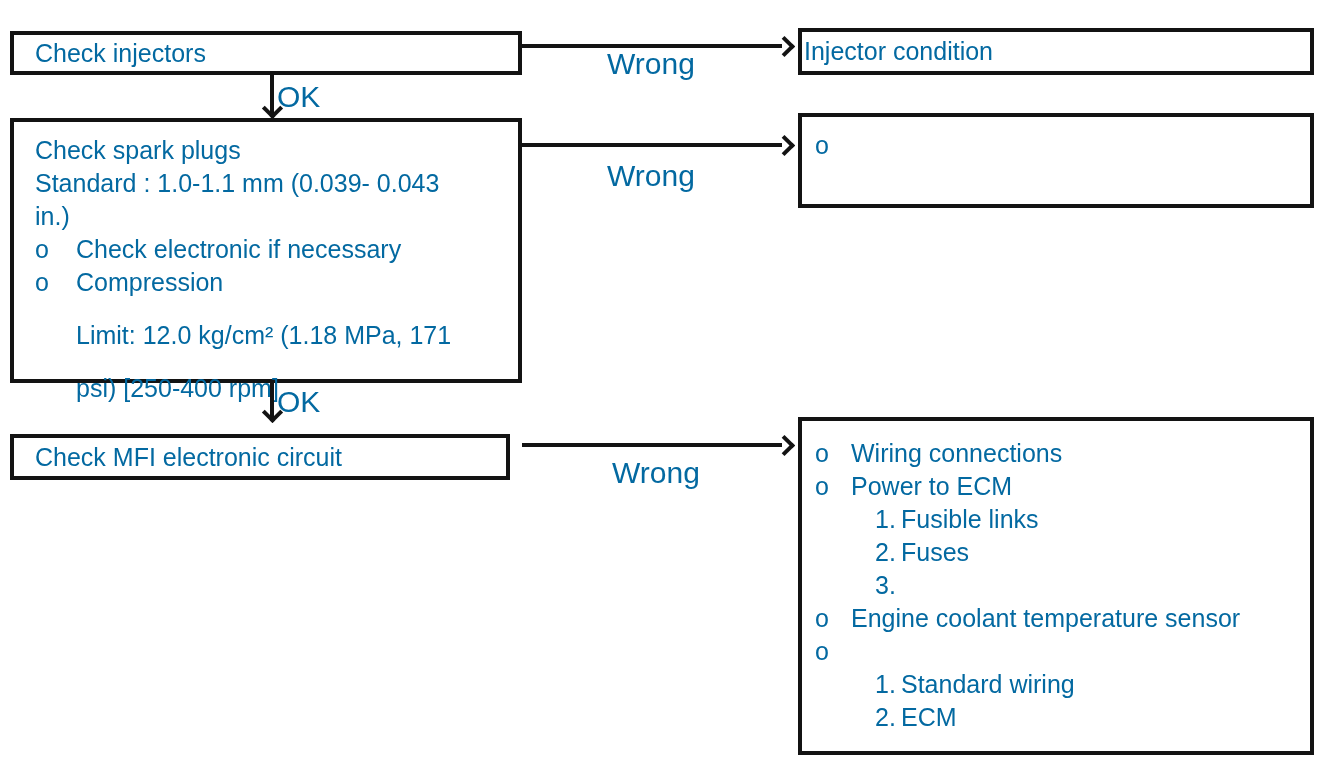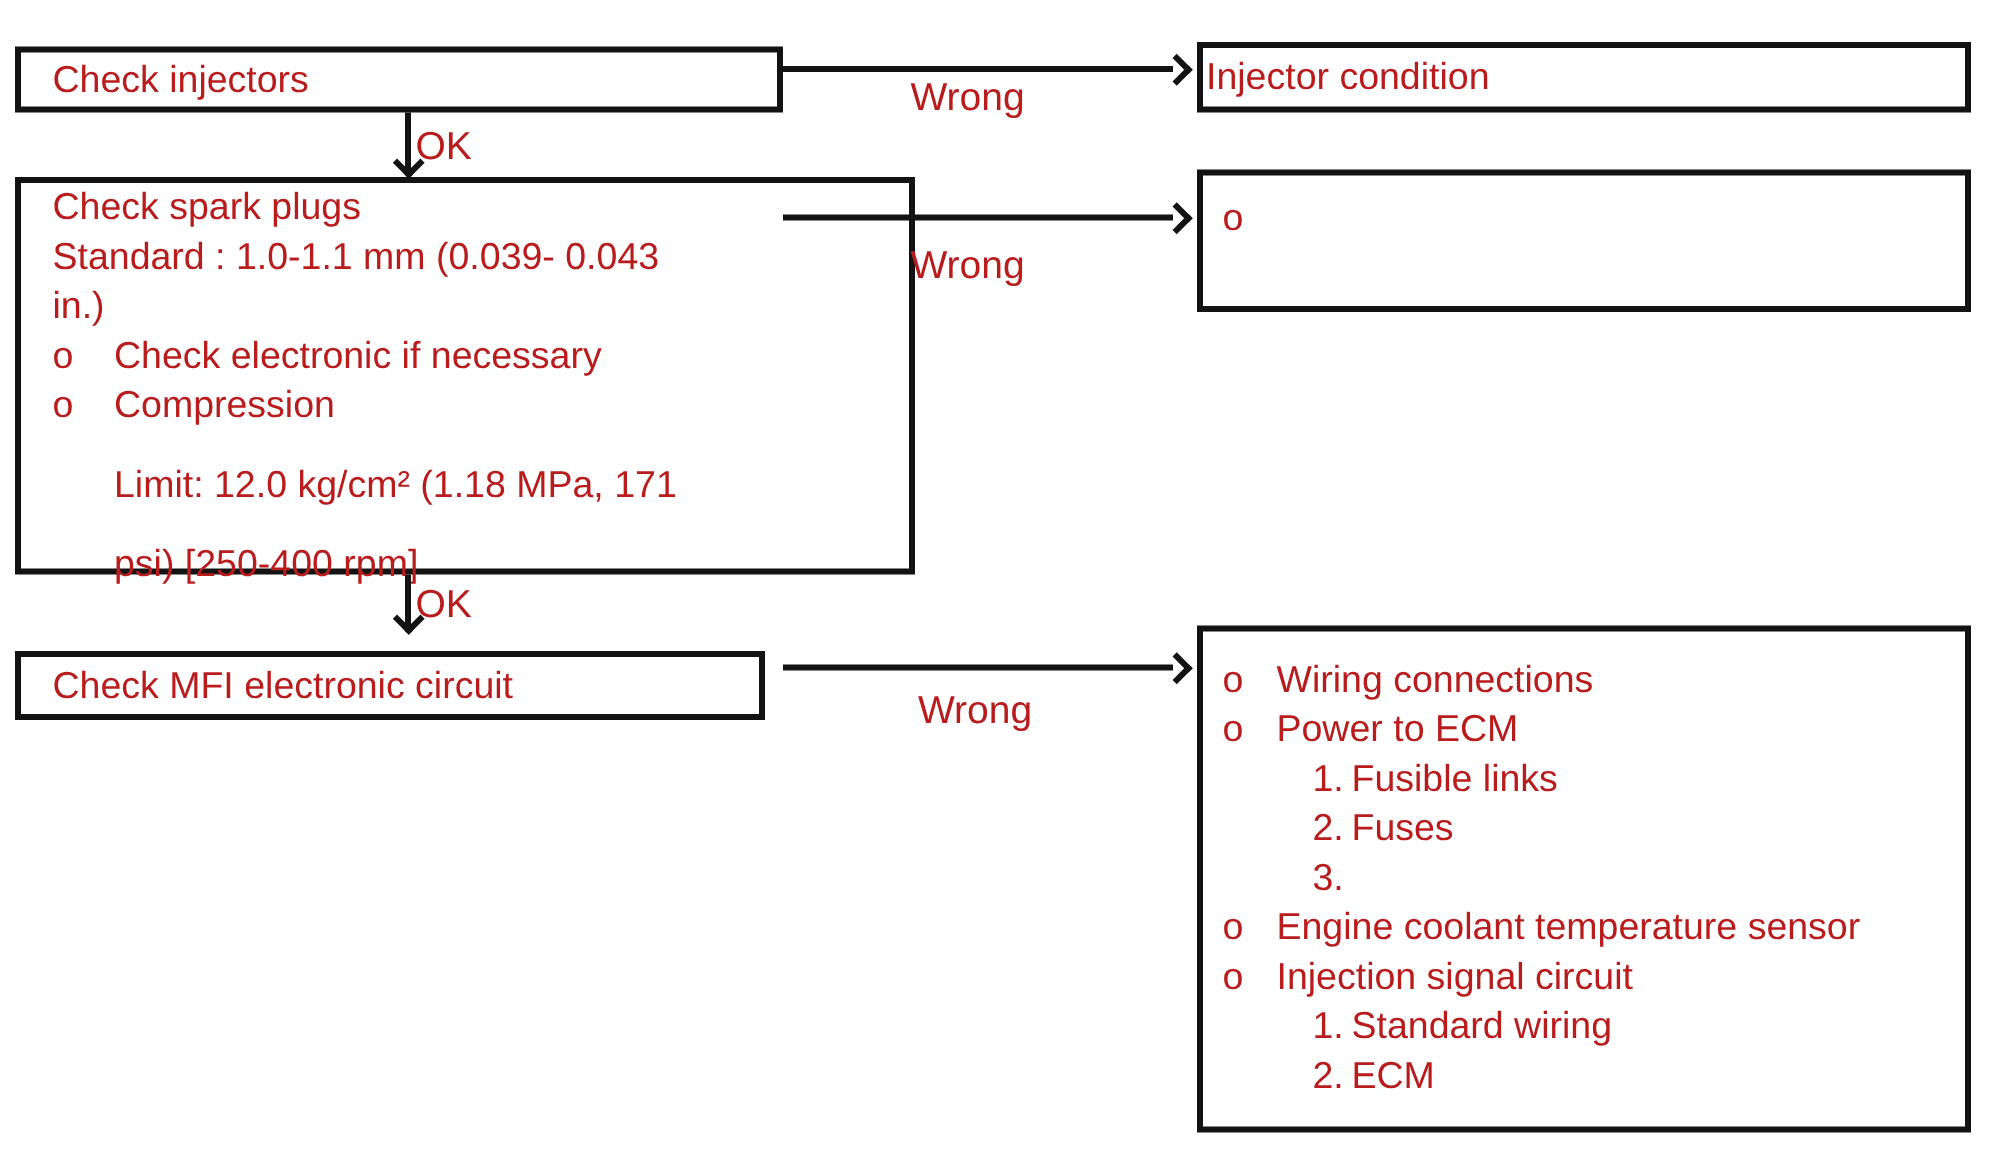--- a/index.html
+++ b/index.html
@@ -8,7 +8,7 @@
     width:1328px;height:766px;
     background:#ffffff;
     font-family:"Liberation Sans", sans-serif;
-    color:#b91c1c;
+    color:#0369a1;
     overflow:hidden;
   }
   .box{

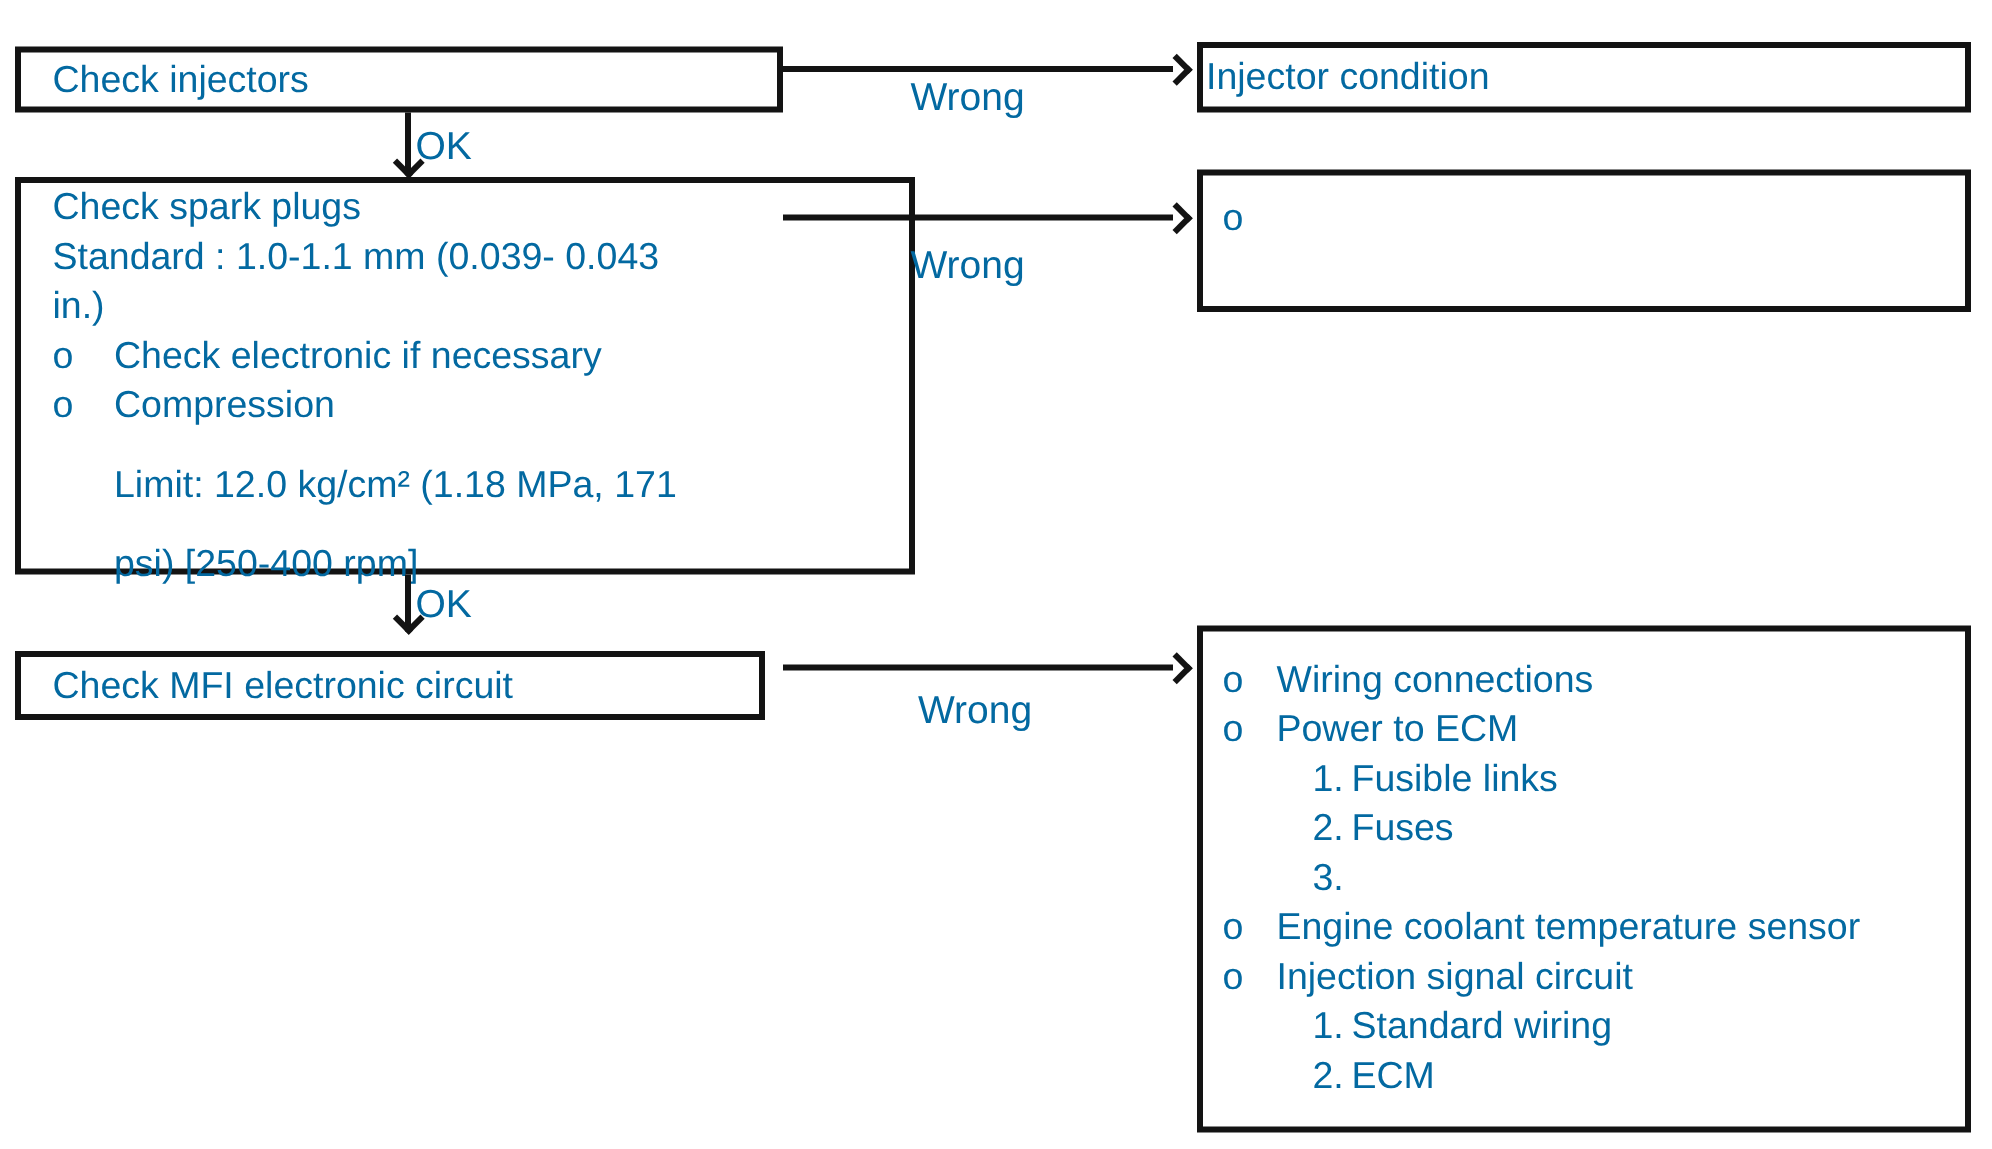--- a/index.html
+++ b/index.html
@@ -40,7 +40,7 @@
   .chev-down{transform:rotate(135deg);}
   .edge-label{
     position:absolute;
-    font-size:26px;line-height:28px;
+    font-size:30px;line-height:28px;
     white-space:nowrap;
   }
 </style>

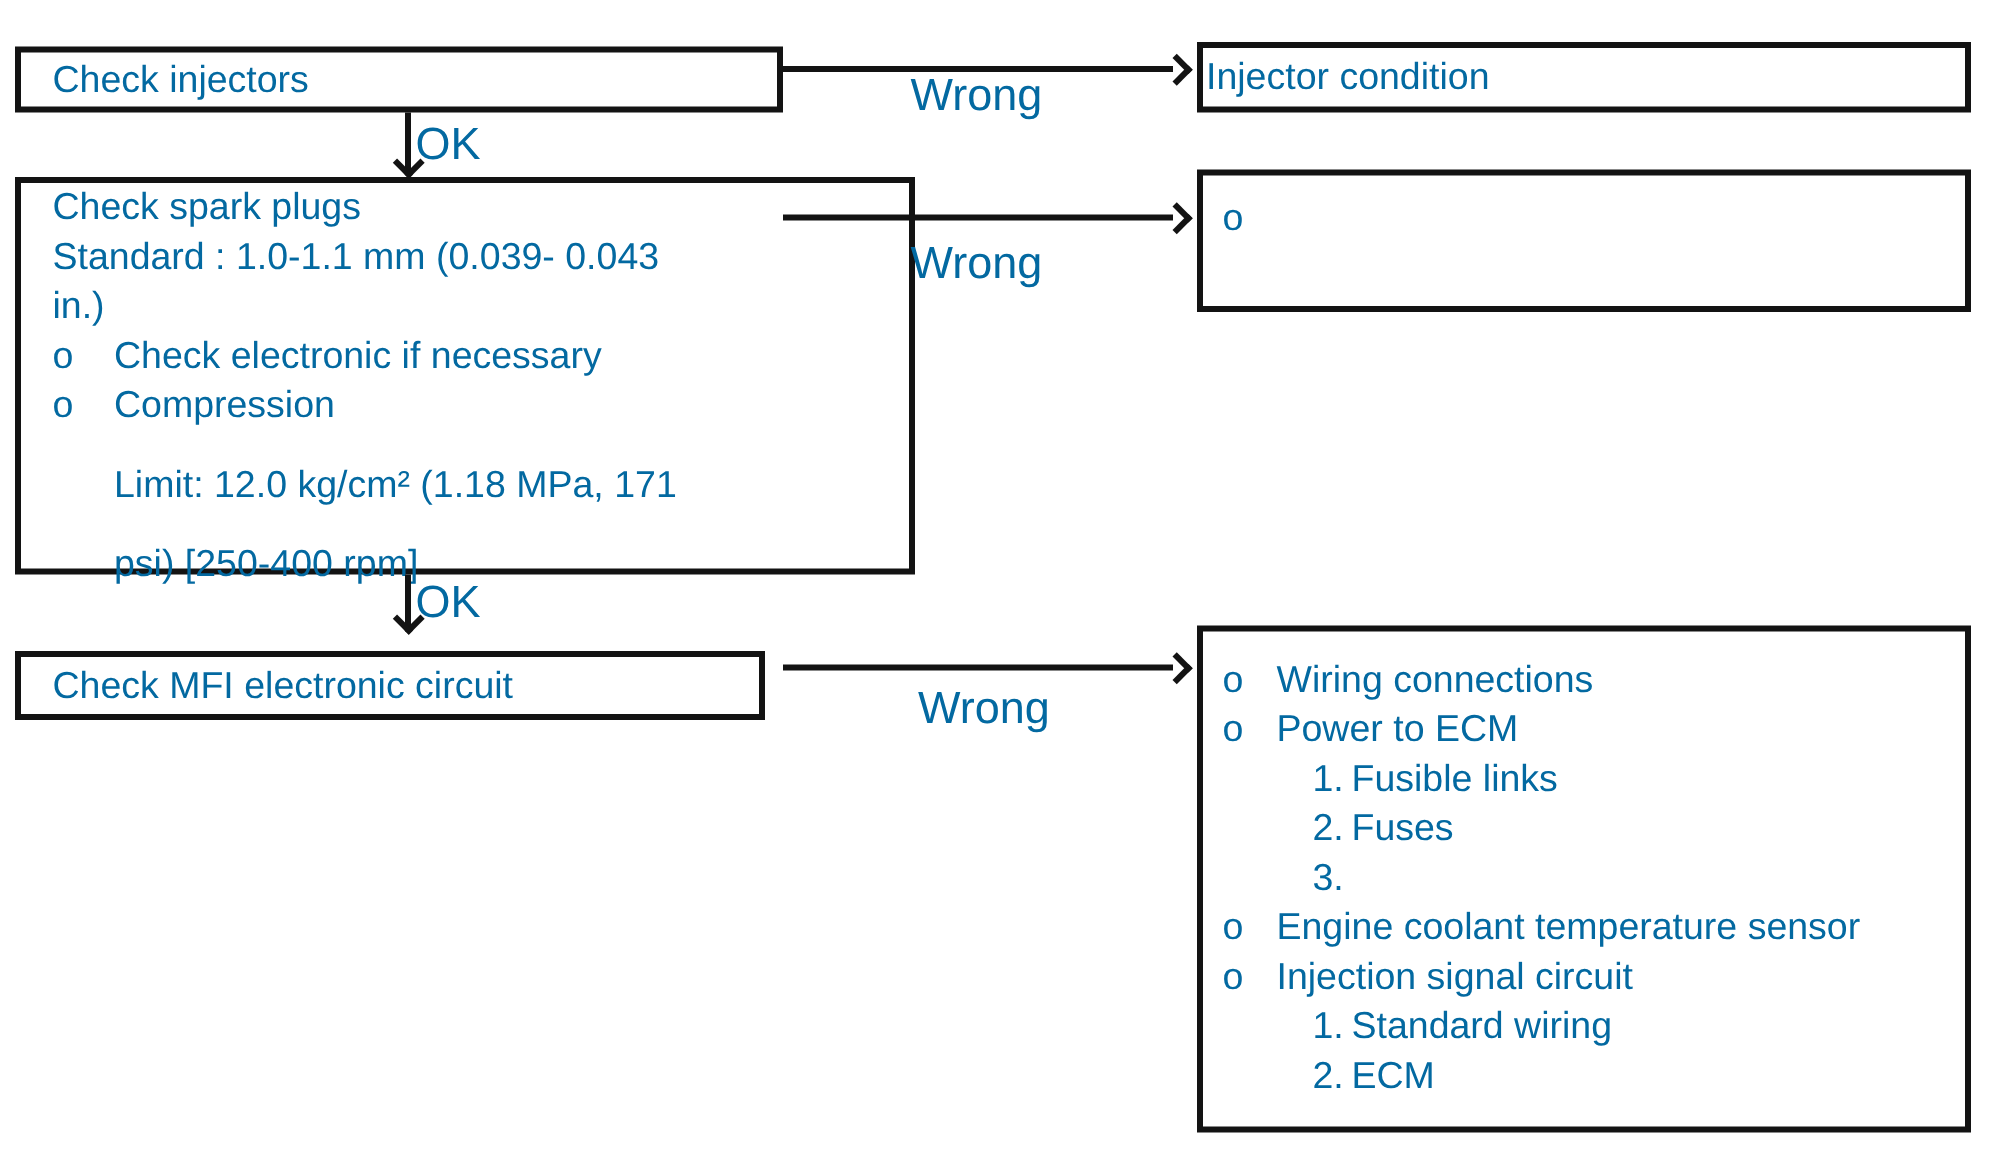--- a/index.html
+++ b/index.html
@@ -65,7 +65,7 @@
   <div class="chev chev-down" style="left:265px;top:101px;"></div>
   <span class="edge-label" style="left:277px;top:83px;">OK</span>
 
-  <div class="box" style="left:10px;top:118px;width:600px;height:265px;padding:0 8px 0 21px;">
+  <div class="box" style="left:10px;top:118px;width:512px;height:265px;padding:12px 8px 0 21px;">
     <div class="row">
       <span>Check spark plugs</span>
     </div>

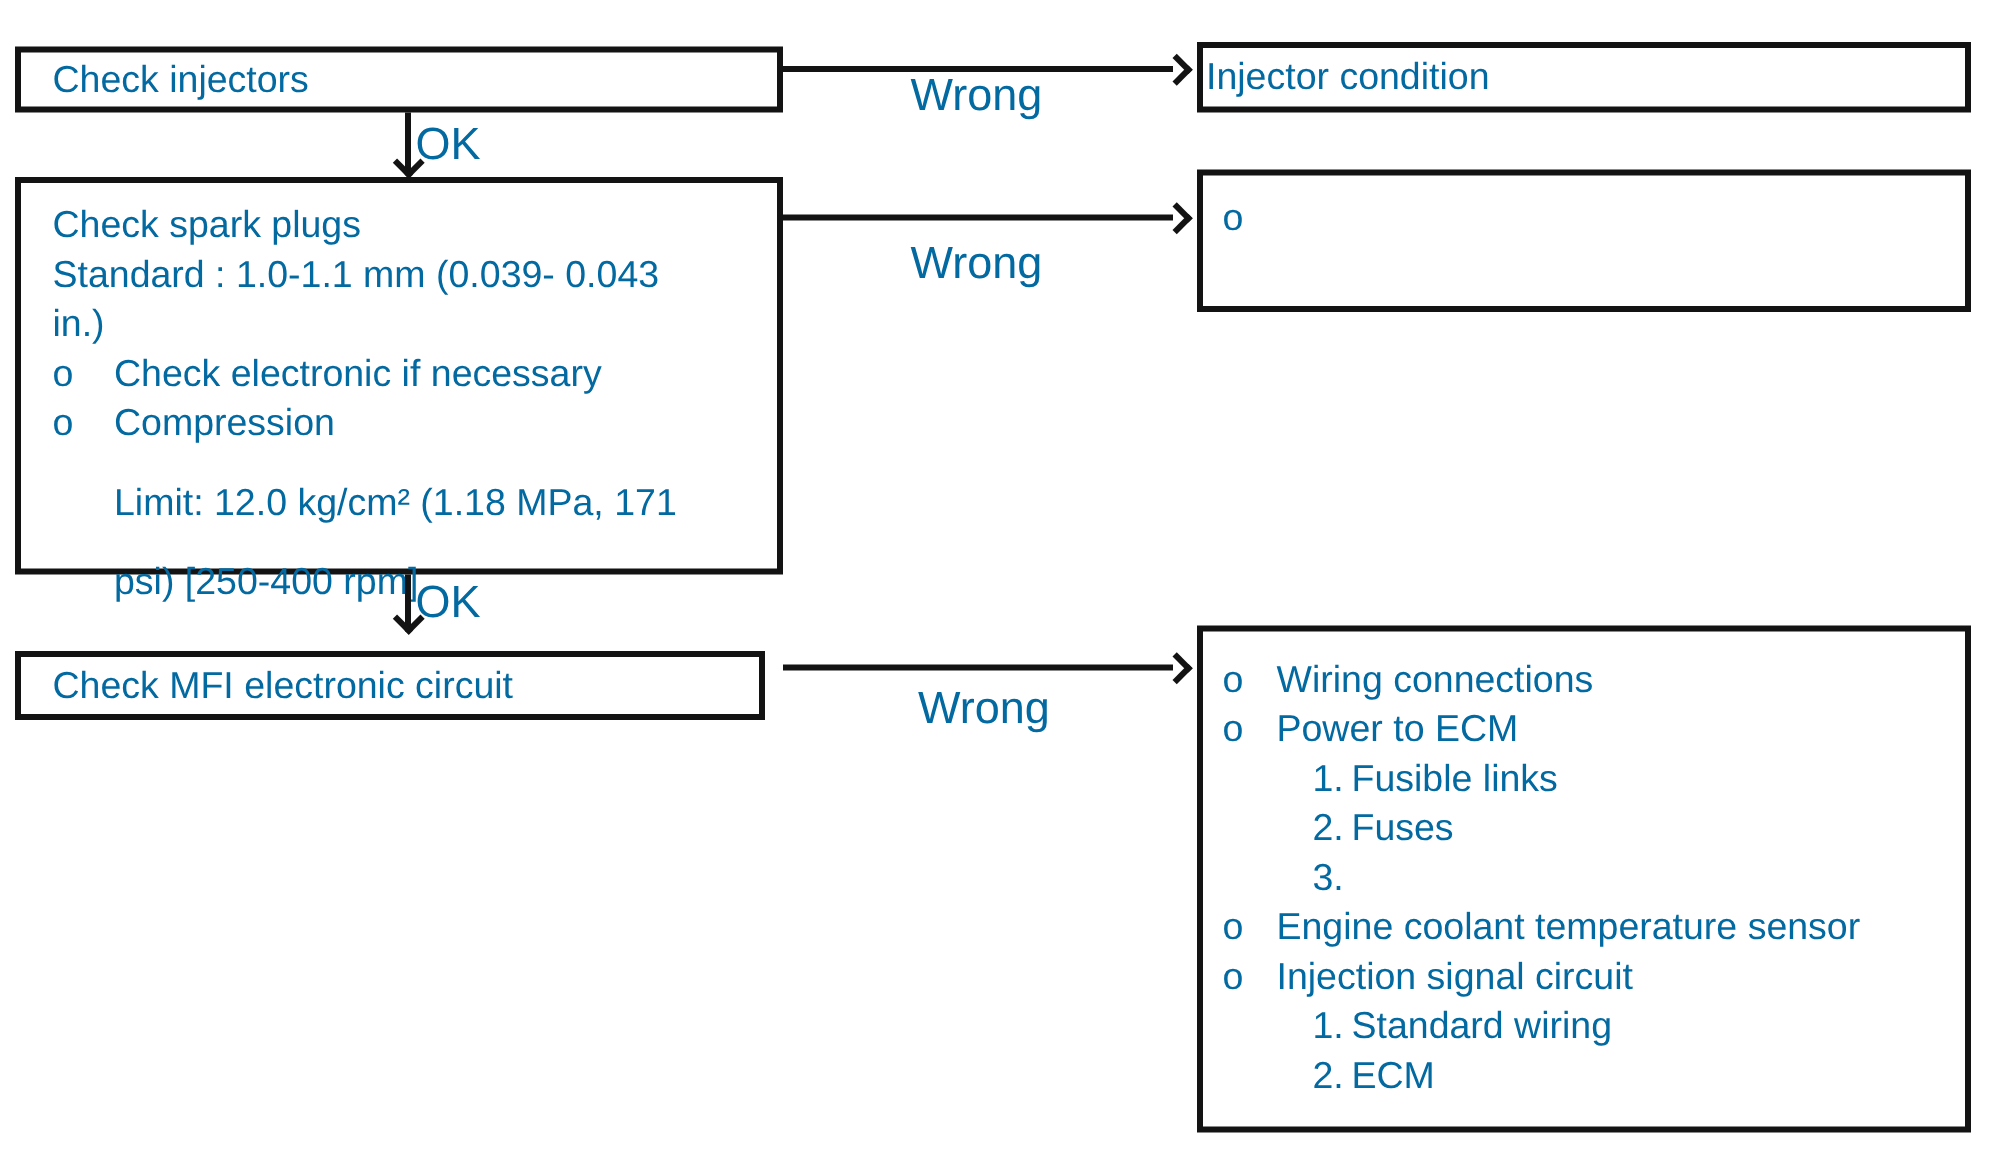--- a/index.html
+++ b/index.html
@@ -139,7 +139,6 @@
     </div>
     <div class="row">
       <span class="marker m36">o</span>
-      <span>Injection signal circuit</span>
     </div>
     <div class="row indent1">
       <span class="marker m26">1.</span>

